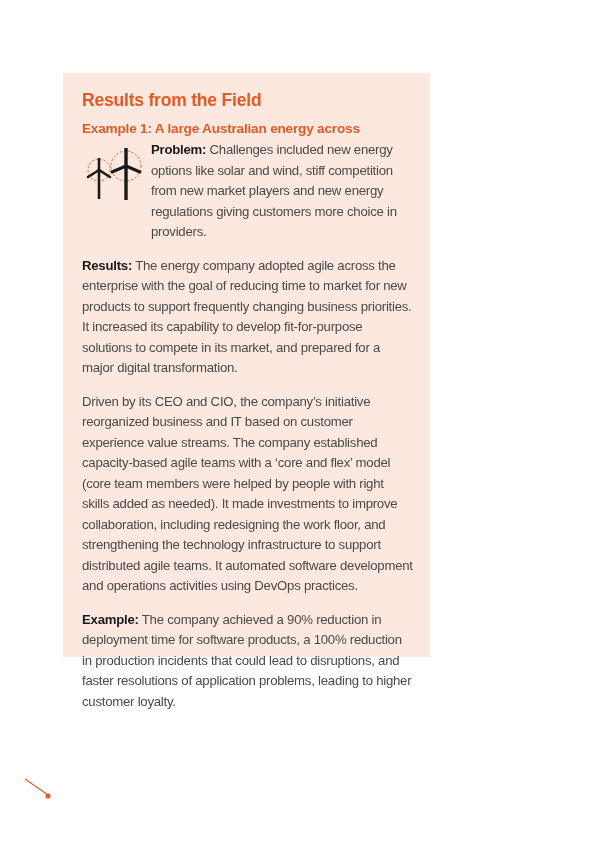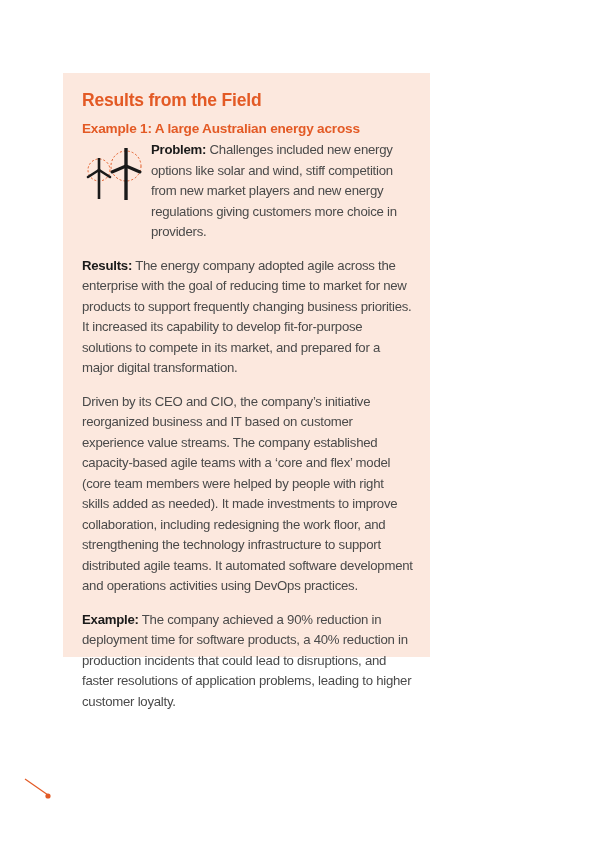--- a/index.html
+++ b/index.html
@@ -119,7 +119,7 @@
   <p class="para para-block">Driven by its CEO and CIO, the company’s initiative reorganized business and IT based on customer experience value streams. The company established capacity-based agile teams with a ‘core and flex’ model (core team members were helped by people with right skills added as needed). It made investments to improve collaboration, including redesigning the work floor, and strengthening the technology infrastructure to support distributed agile teams. It automated software development and operations activities using DevOps practices.</p>
 
   <p class="para para-block">
-    <span class="lead">Example:</span><span> The company achieved a 90% reduction in deployment time for software products, a 40% reduction in production incidents that could lead to disruptions, and faster resolutions of application problems, leading to higher customer loyalty.</span>
+    <span class="lead">Example:</span><span> The company achieved a 90% reduction in deployment time for software products, a 100% reduction in production incidents that could lead to disruptions, and faster resolutions of application problems, leading to higher customer loyalty.</span>
   </p>
 </div>
 

